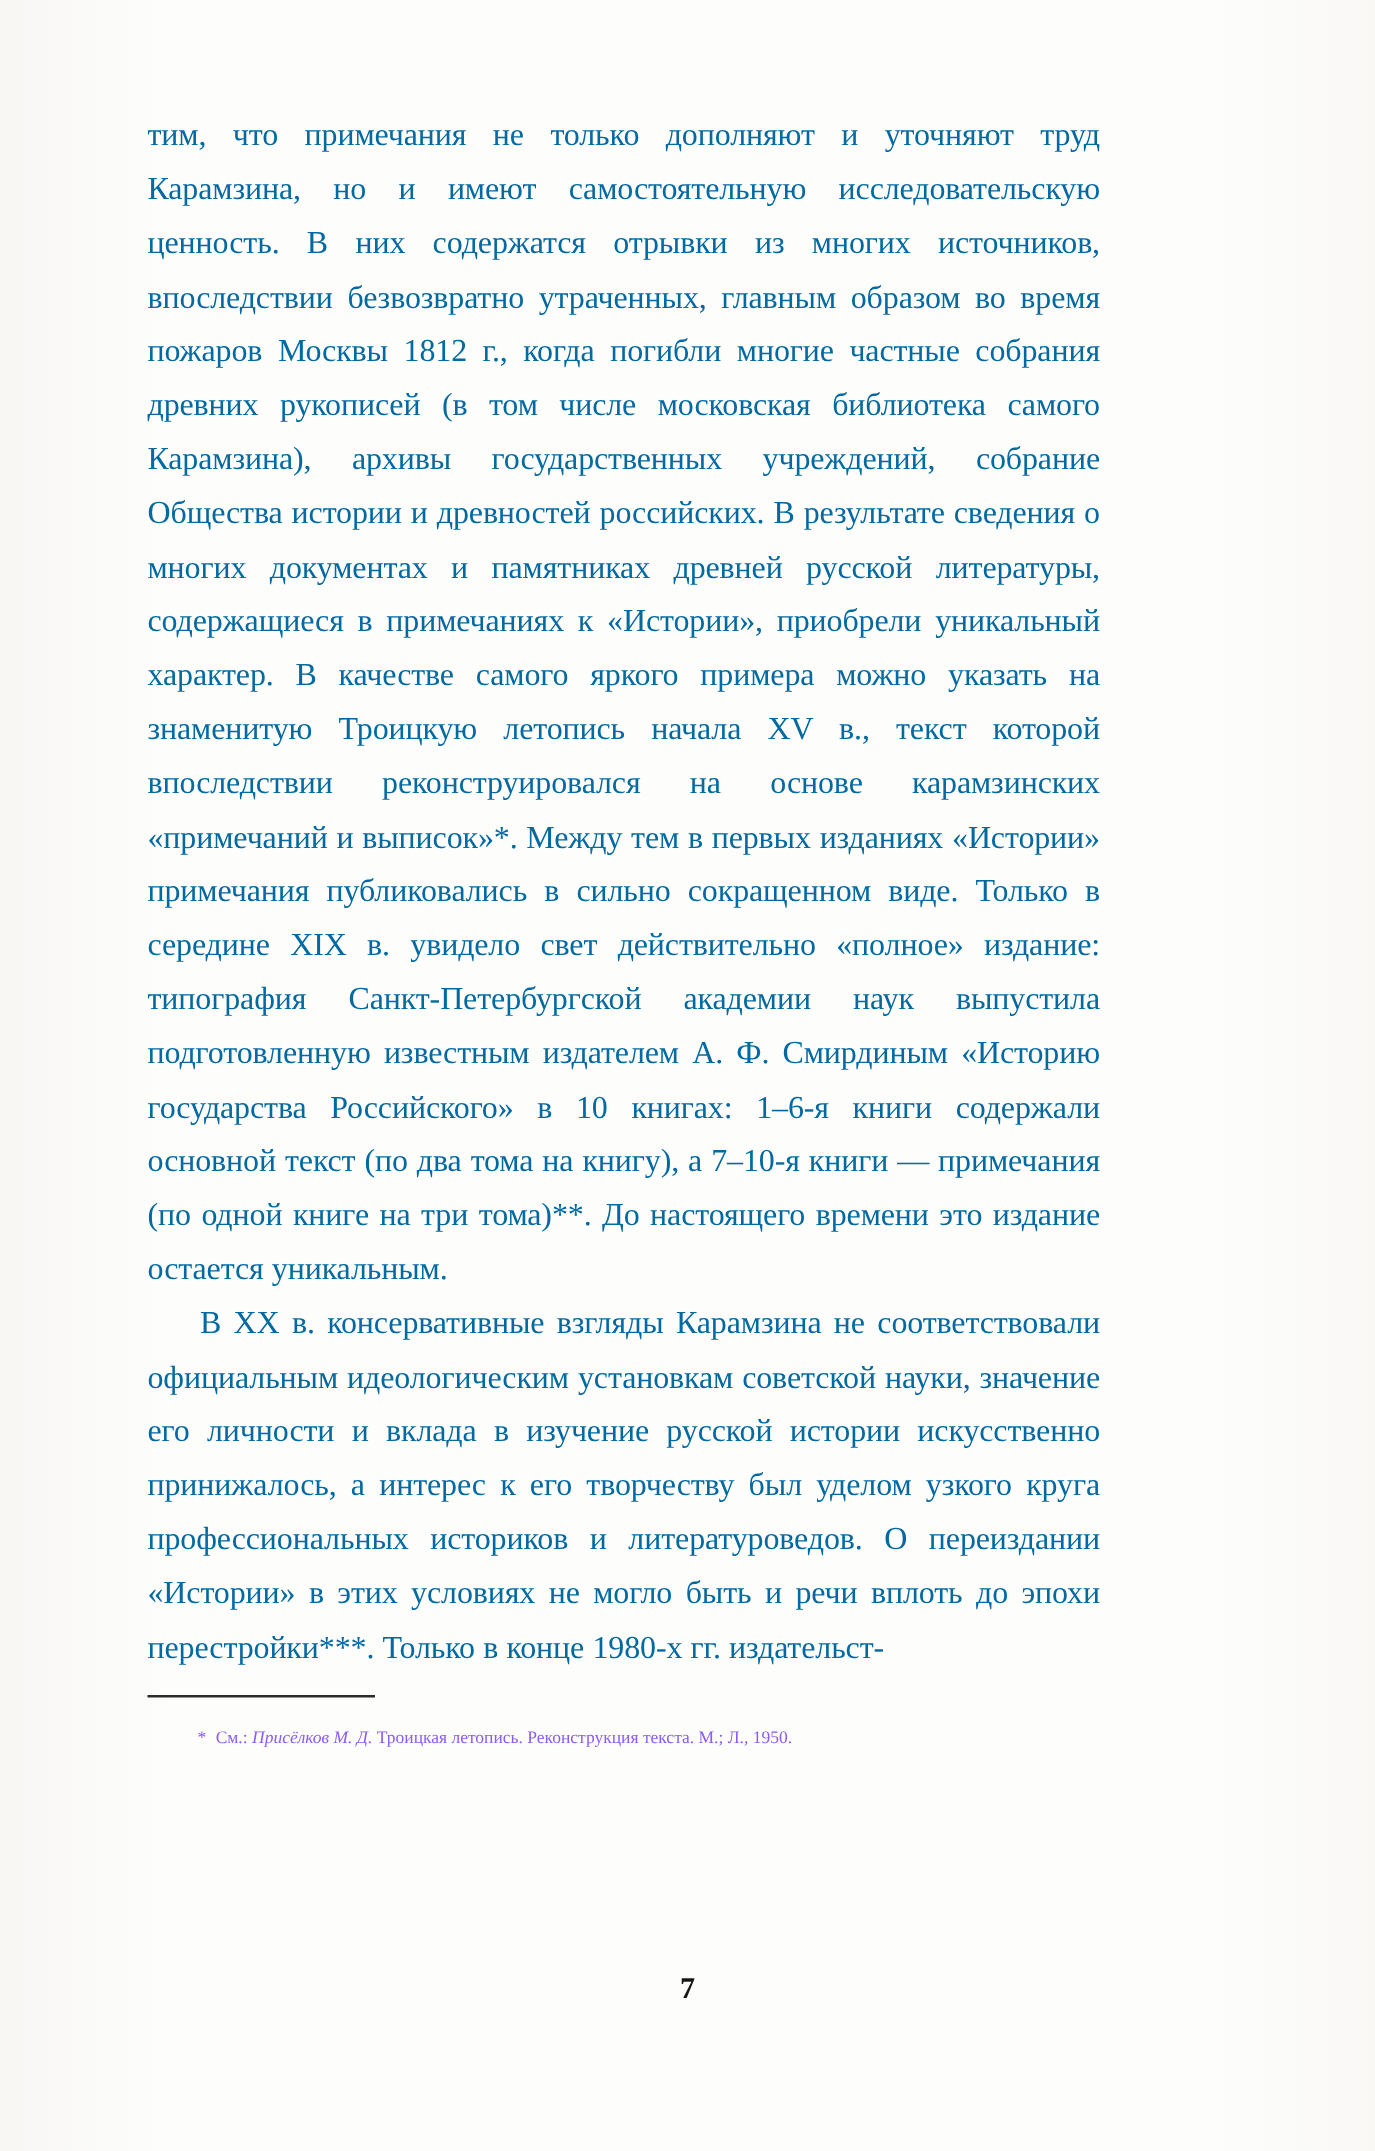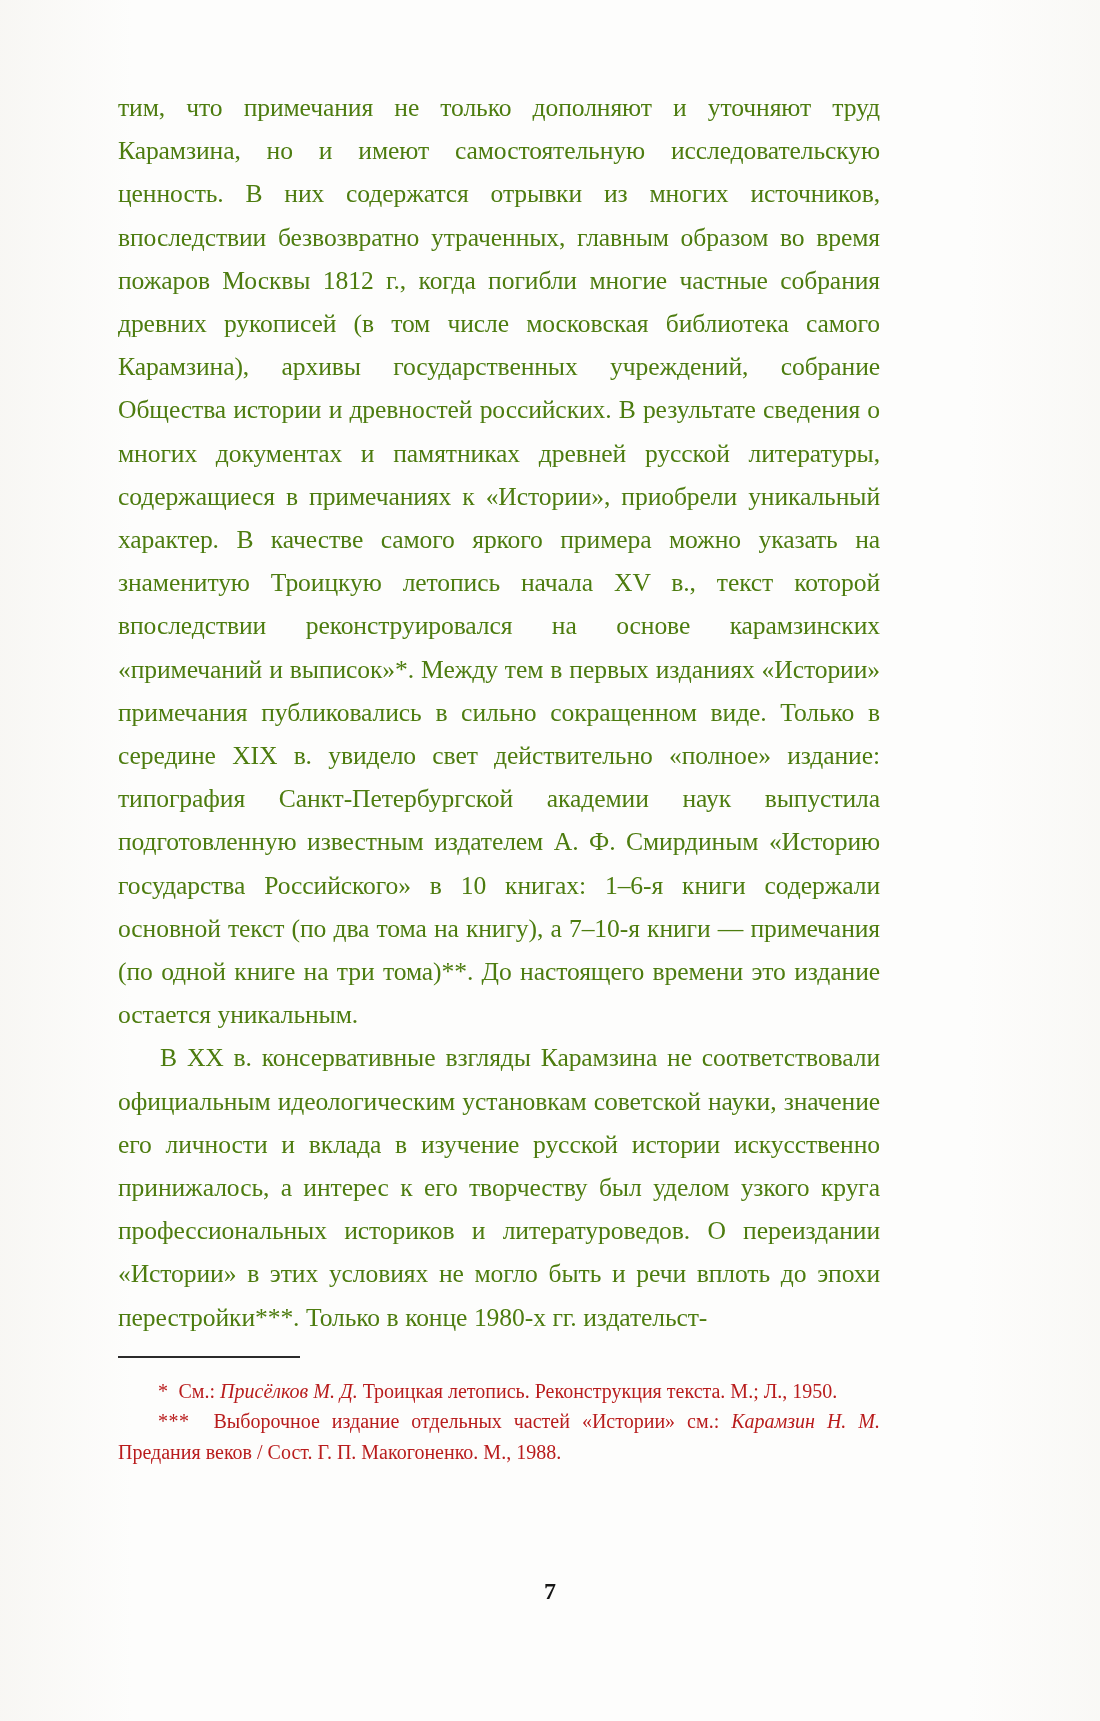--- a/index.html
+++ b/index.html
@@ -48,7 +48,7 @@
     letter-spacing: -0.1px;
     word-spacing: 0.3px;
     hyphens: manual;
-    color: #4d7c0f;
+    color: #0369a1;
   }
 
   p.body-par.indent {

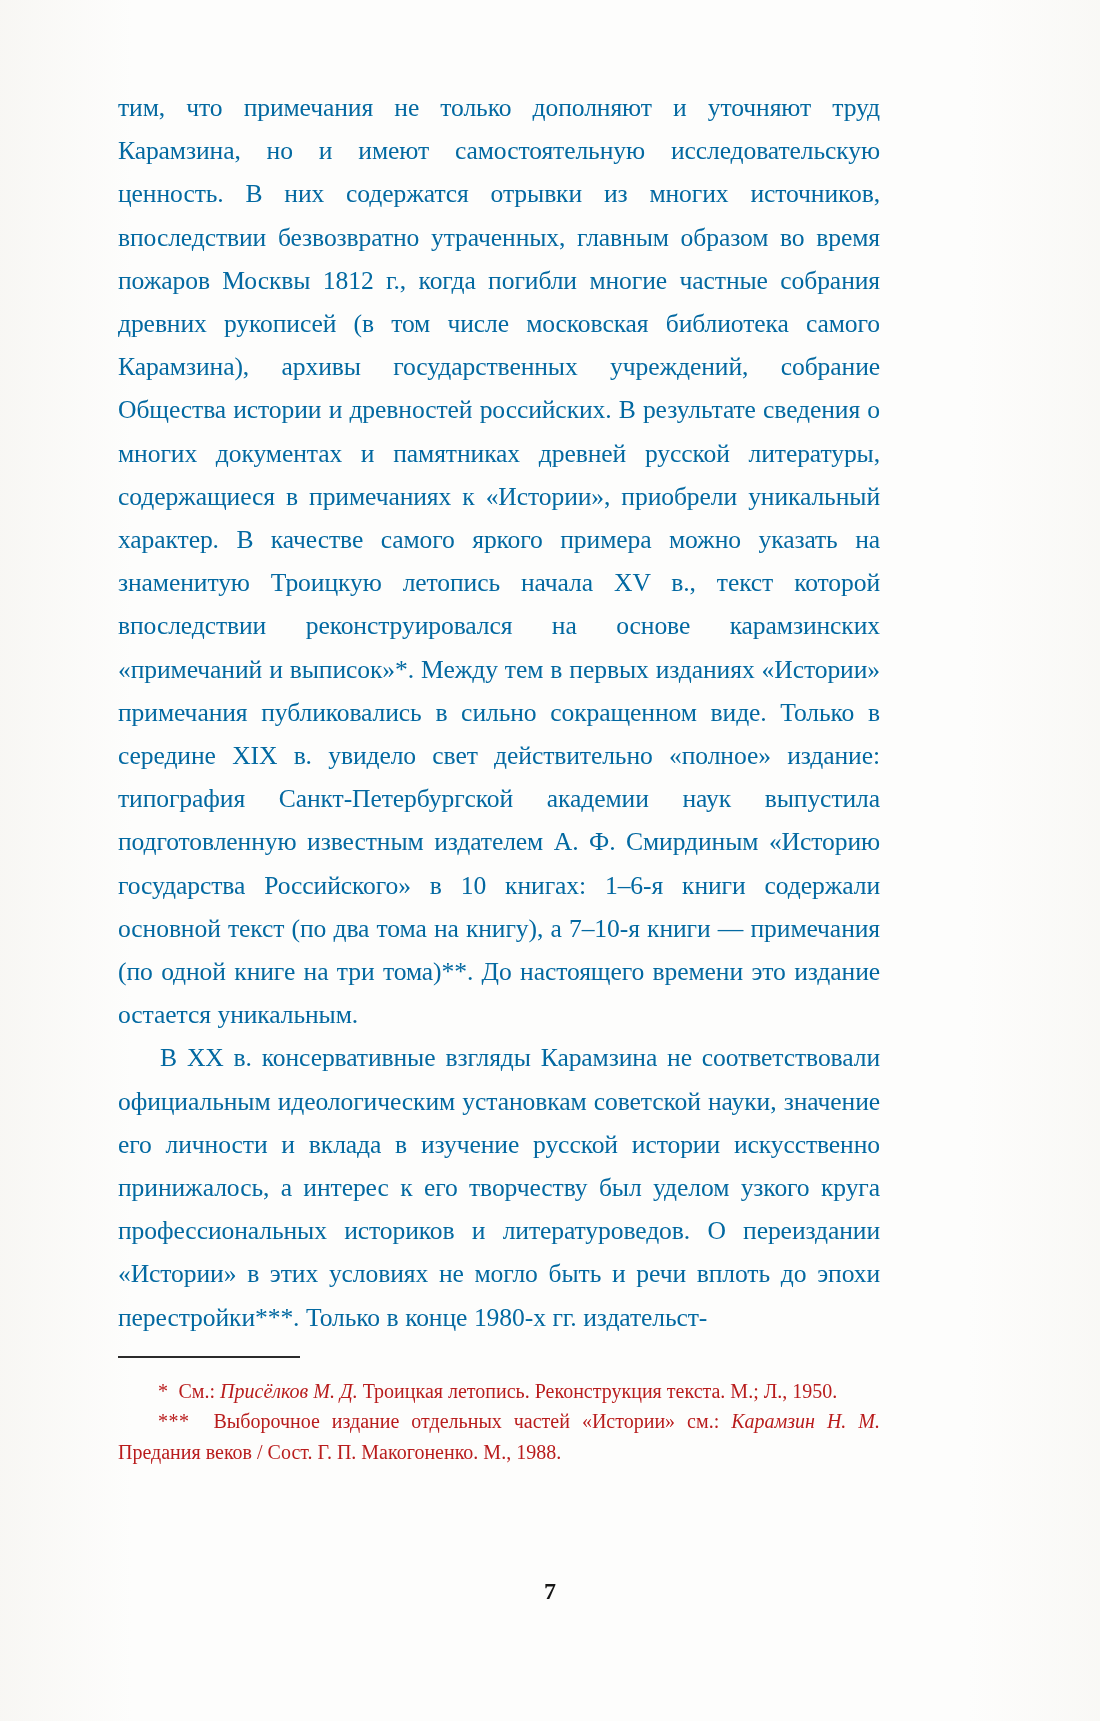--- a/index.html
+++ b/index.html
@@ -72,10 +72,10 @@
   p.footnote {
     margin: 0 0 0 0;
     text-align: justify;
-    font-size: 20px;
+    font-size: 14px;
     line-height: 30.4px;
     text-indent: 40px;
-    color: #b91c1c;
+    color: #8b5cf6;
   }
 
   p.footnote .marker {

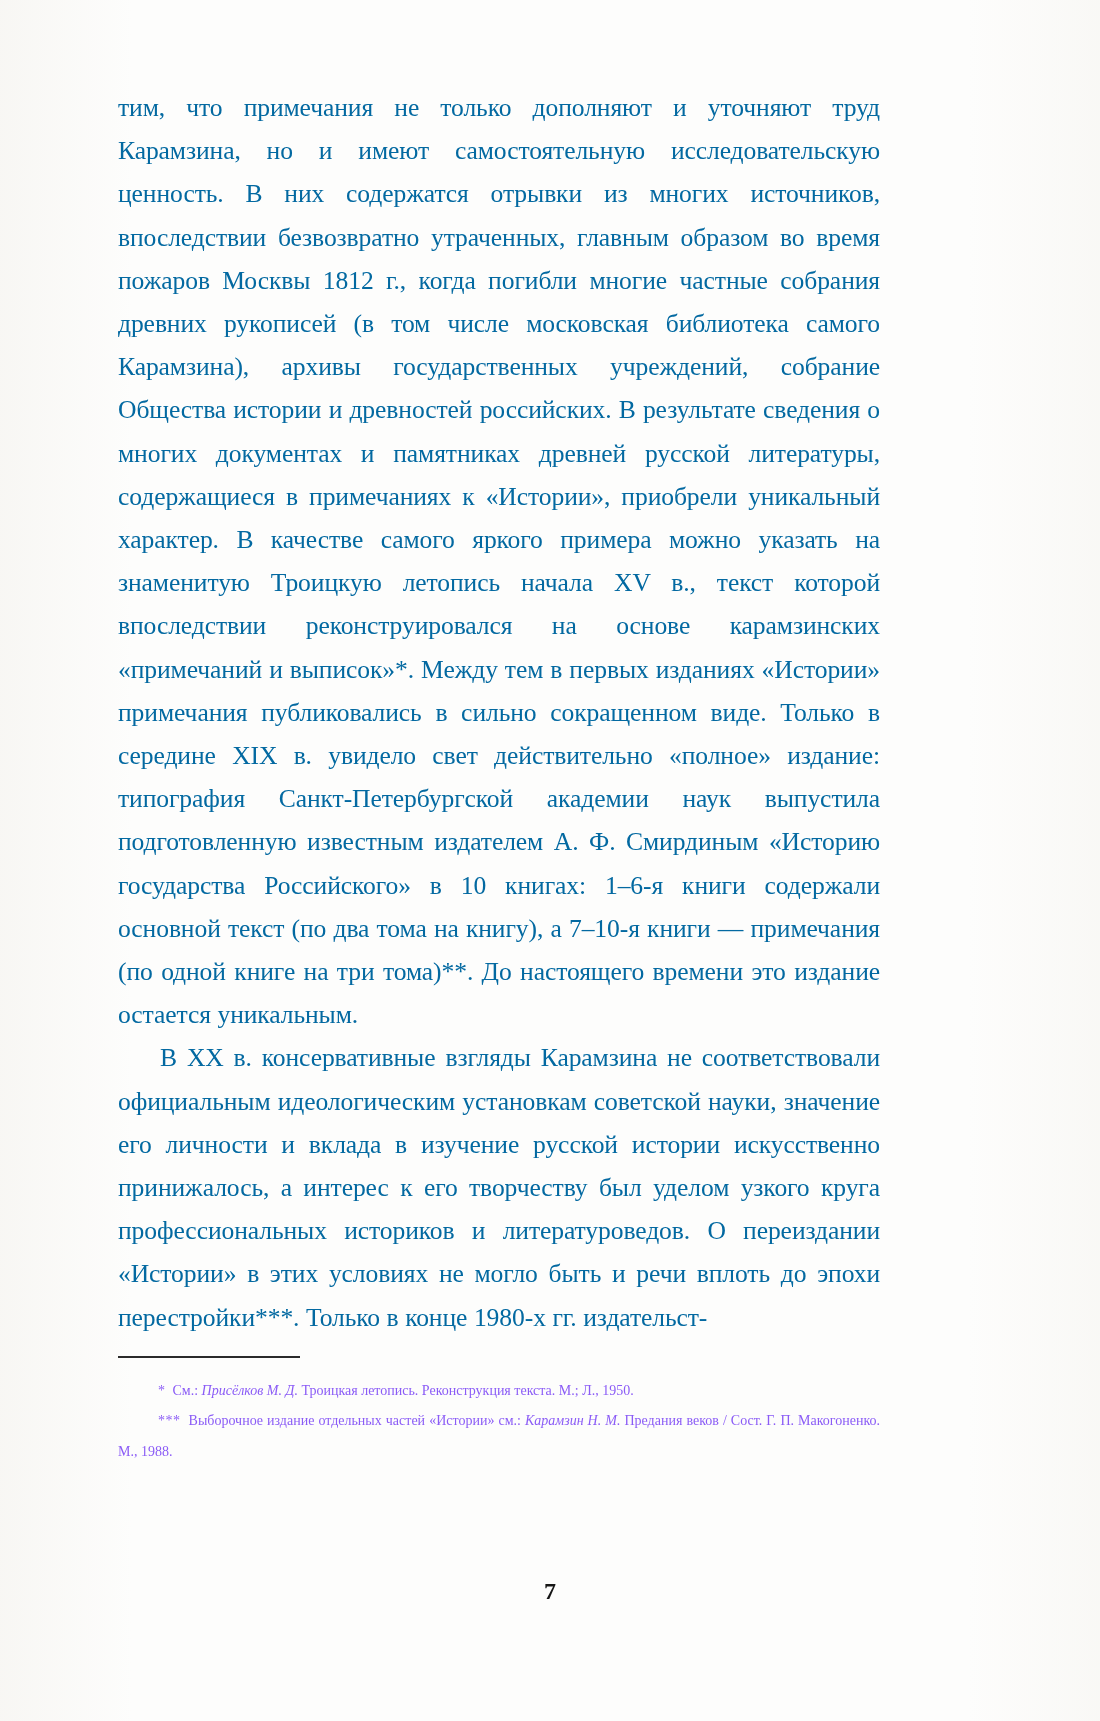--- a/index.html
+++ b/index.html
@@ -116,9 +116,6 @@
     </p>
 
 
-    <p class="footnote">
-      <span class="marker">***</span><span>&nbsp; </span><span>Выборочное издание отдельных частей «Истории» см.: </span><em class="it">Карамзин Н. М.</em><span> Предания веков / Сост. Г. П. Макогоненко. М., 1988.</span>
-    </p>
   </div>
 
   <div class="page-number">7</div>

